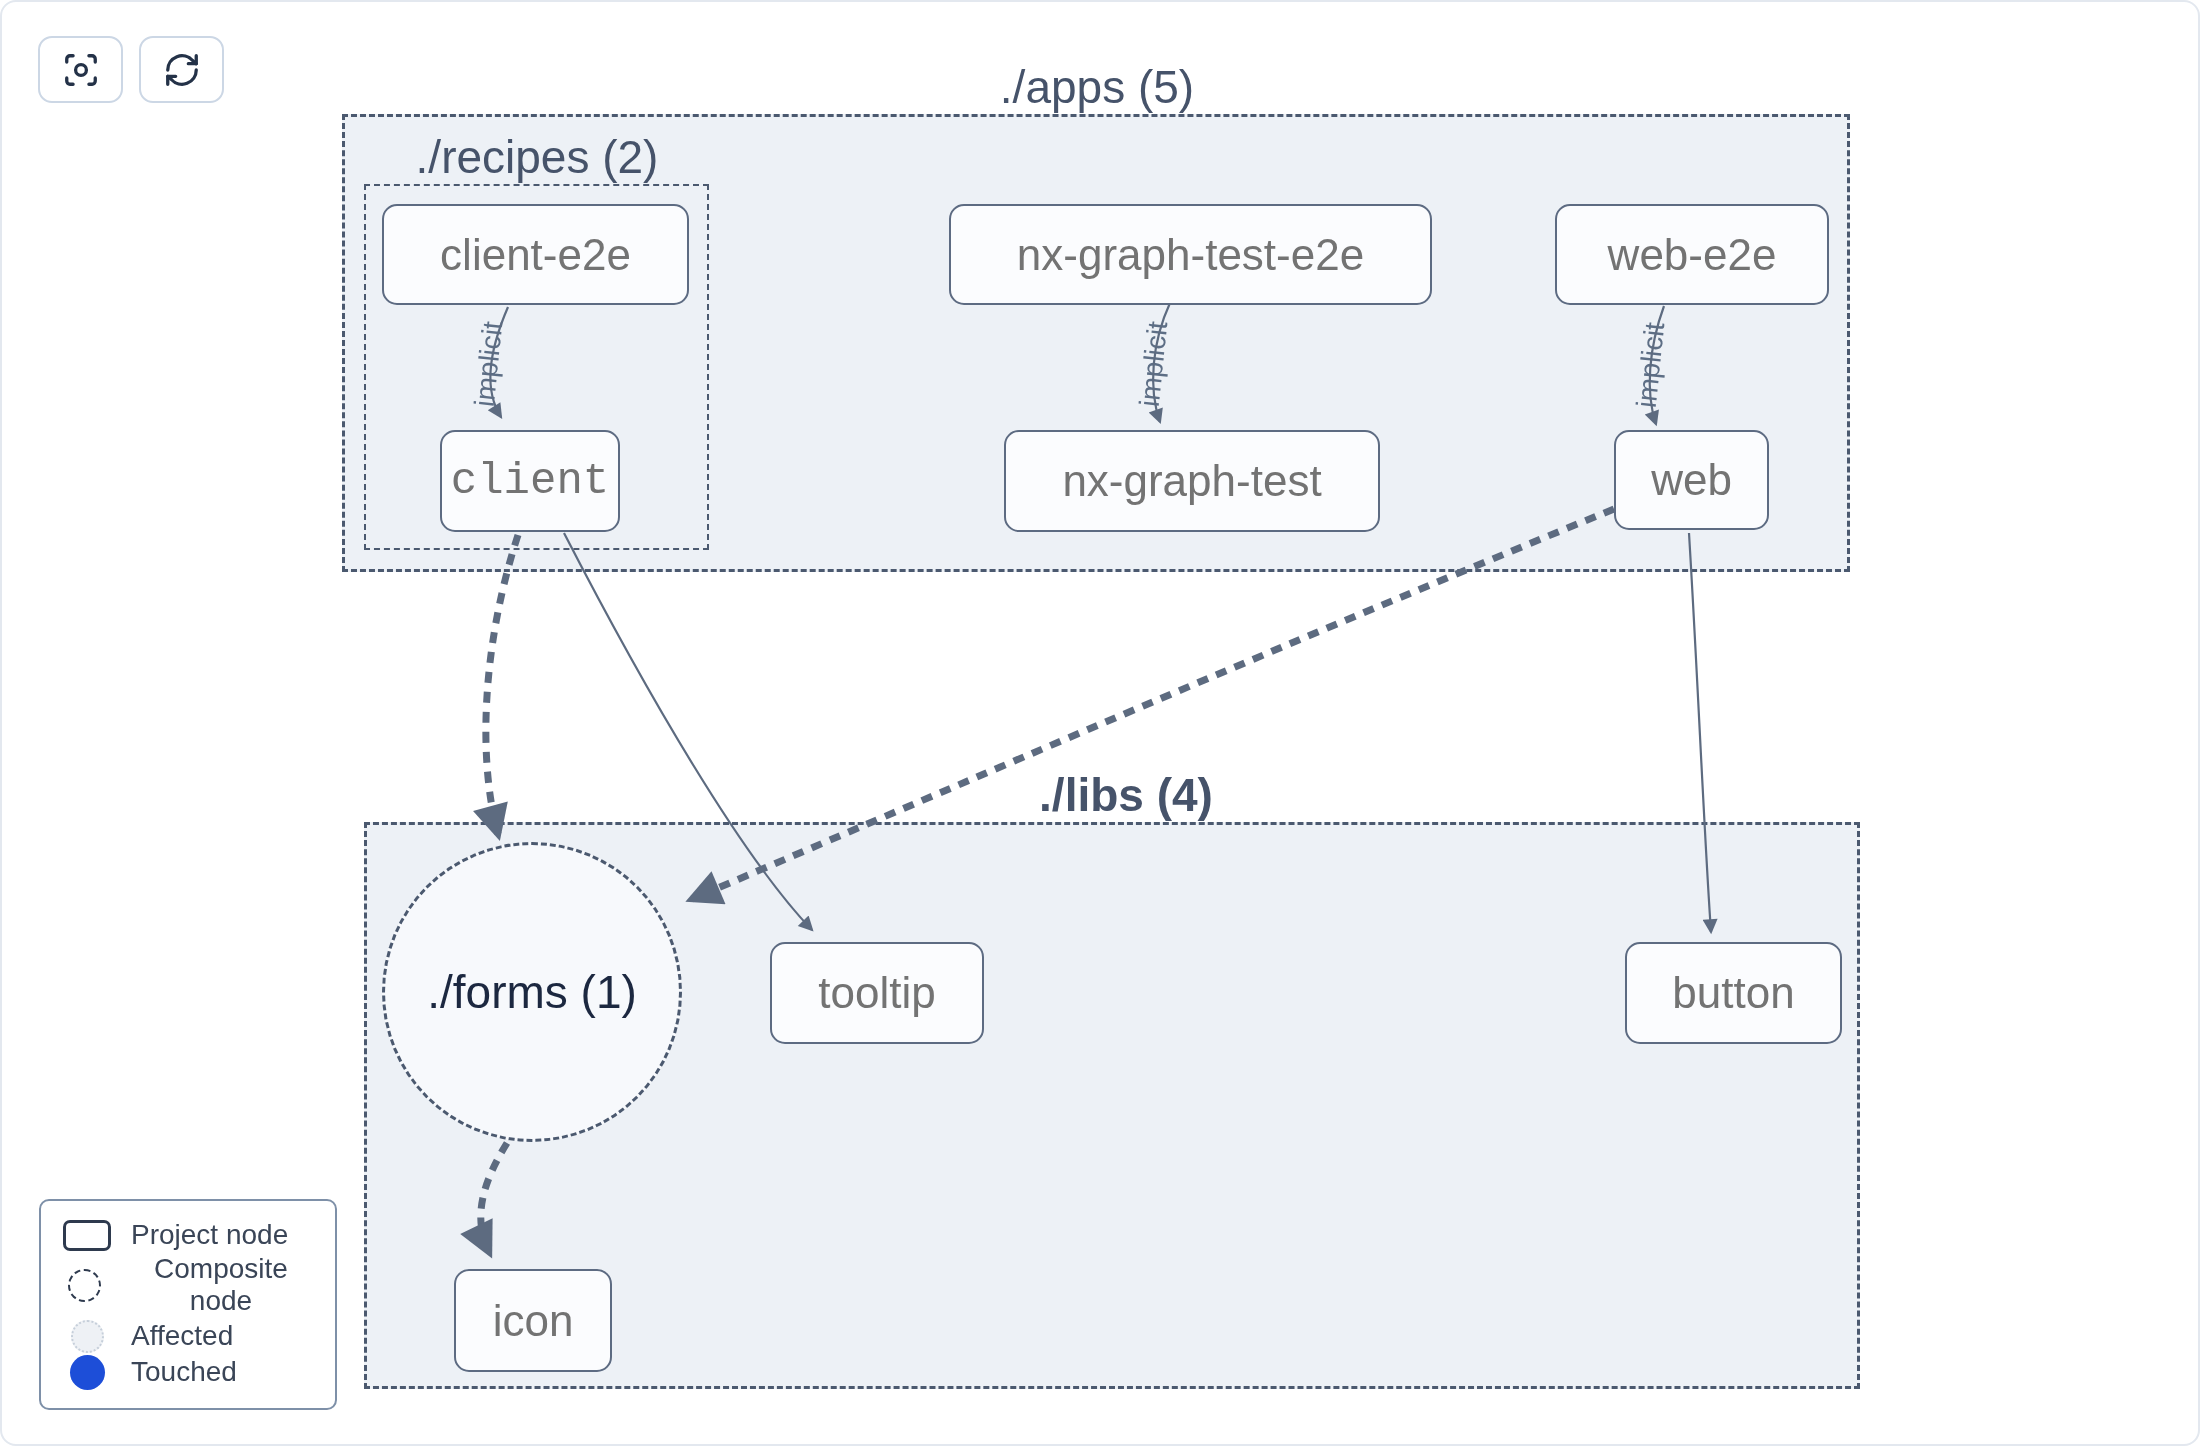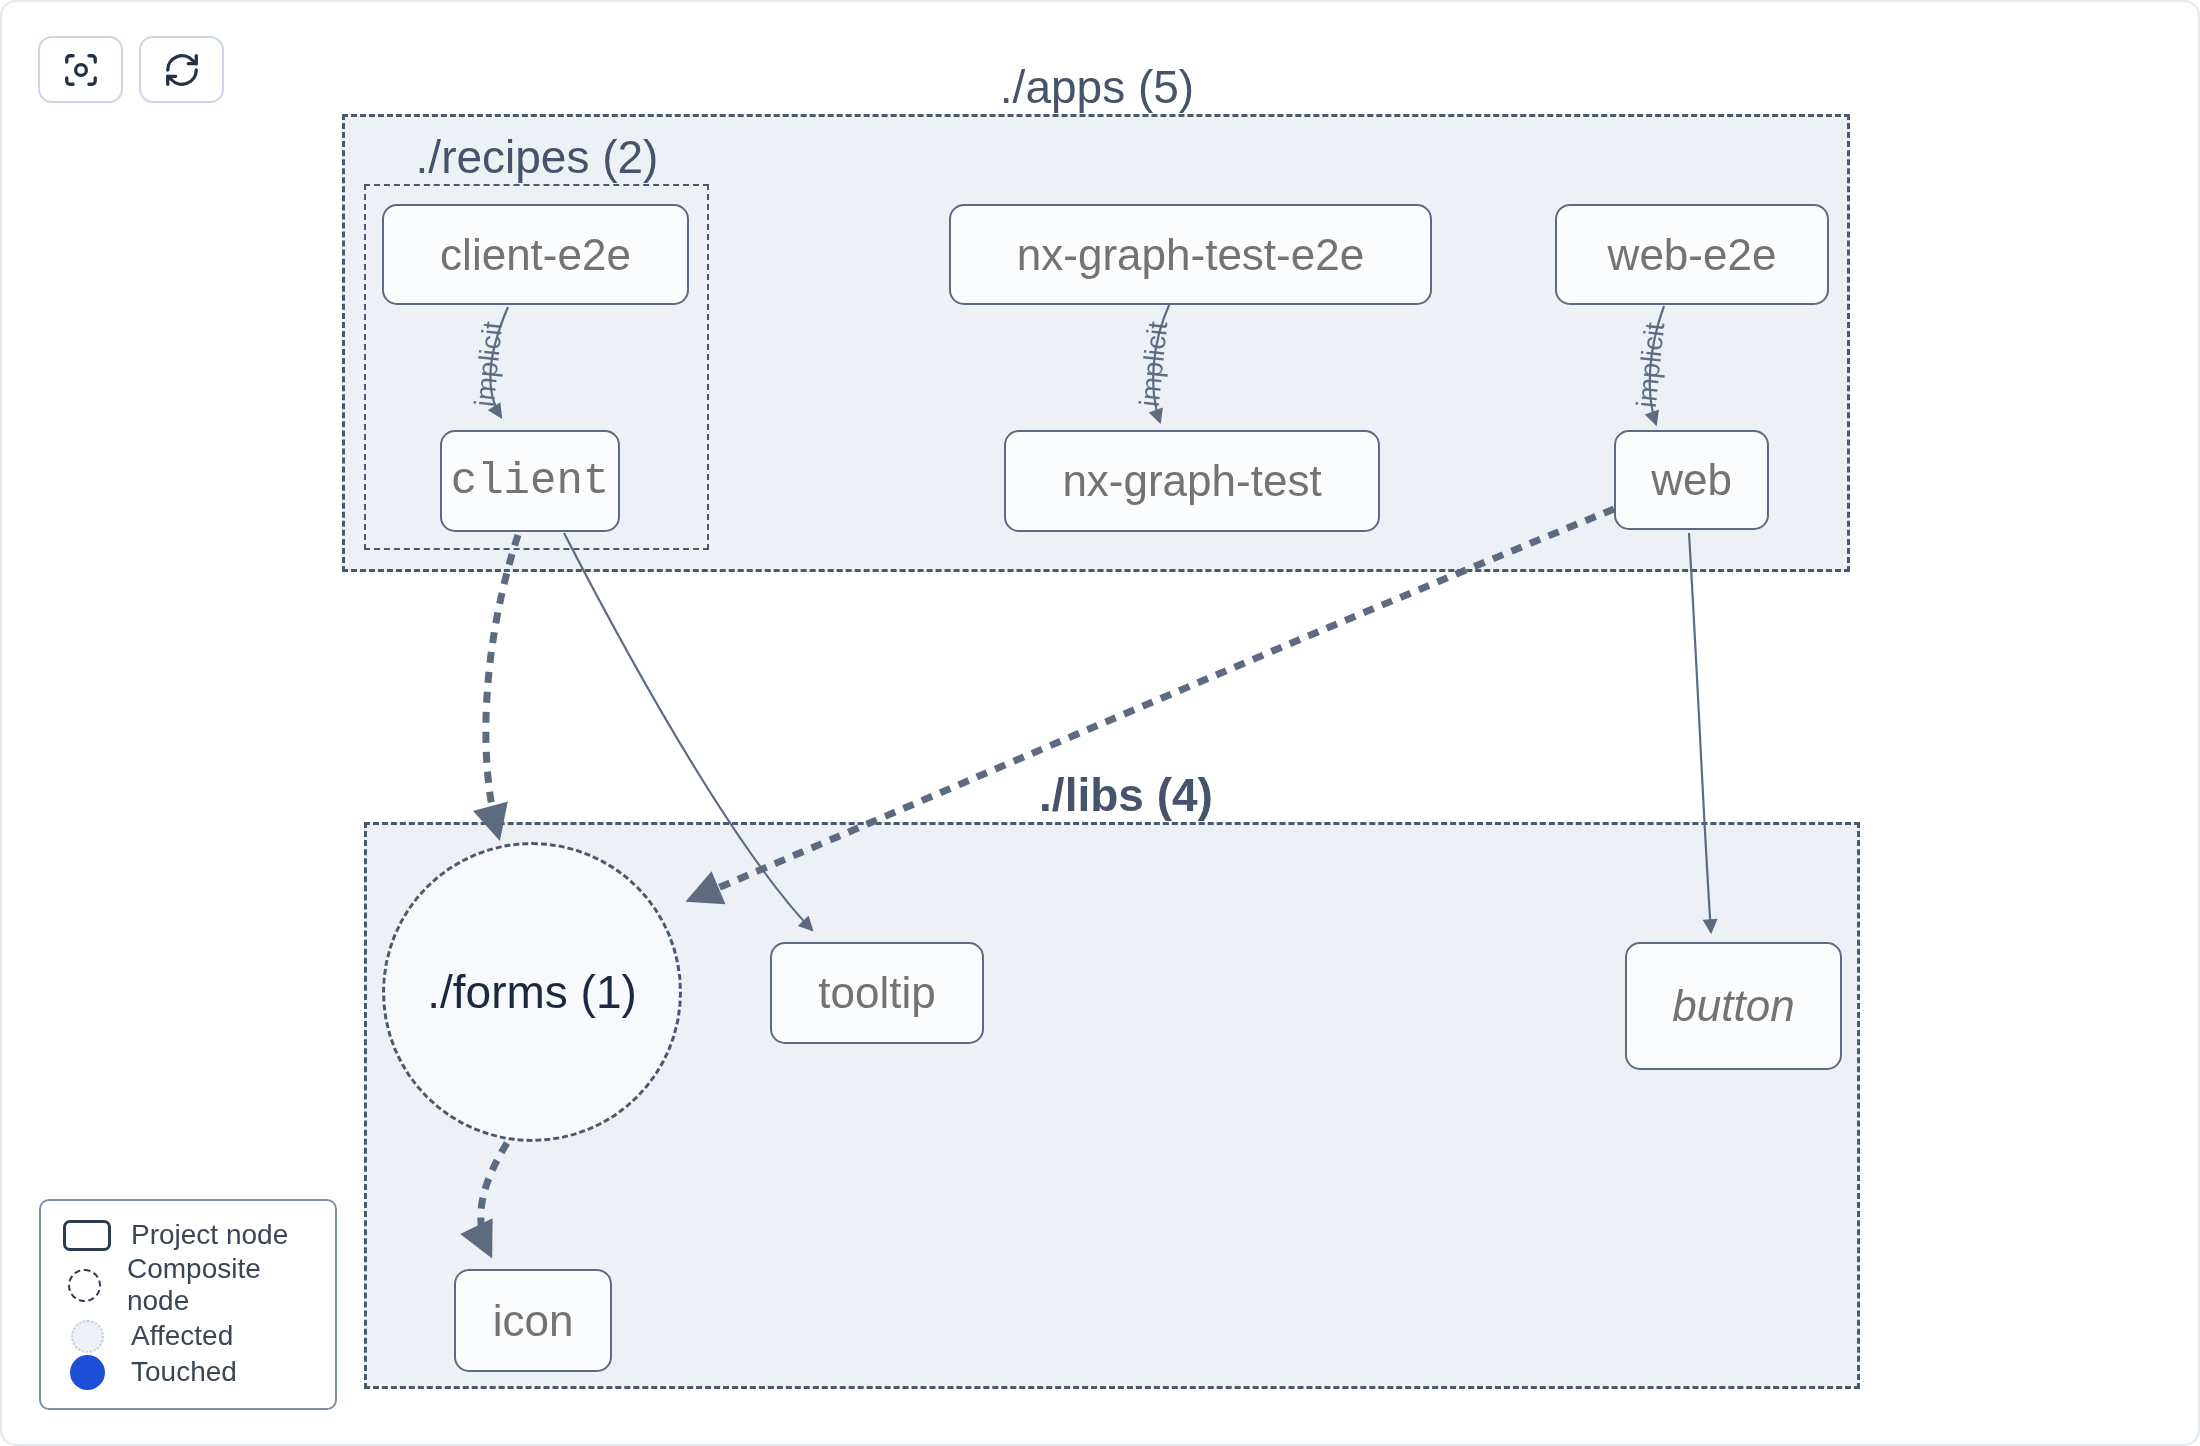--- a/index.html
+++ b/index.html
@@ -143,7 +143,7 @@
   <div class="node" style="left:768px; top:940px; width:214px; height:102px;">
     <span>tooltip</span>
   </div>
-  <div class="node" style="left:1623px; top:940px; width:217px; height:128px;font-style:italic;">
+  <div class="node" style="left:1623px; top:940px; width:217px; height:102px;">
     <span>button</span>
   </div>
   <div class="node" style="left:452px; top:1267px; width:158px; height:103px;justify-content:center;">

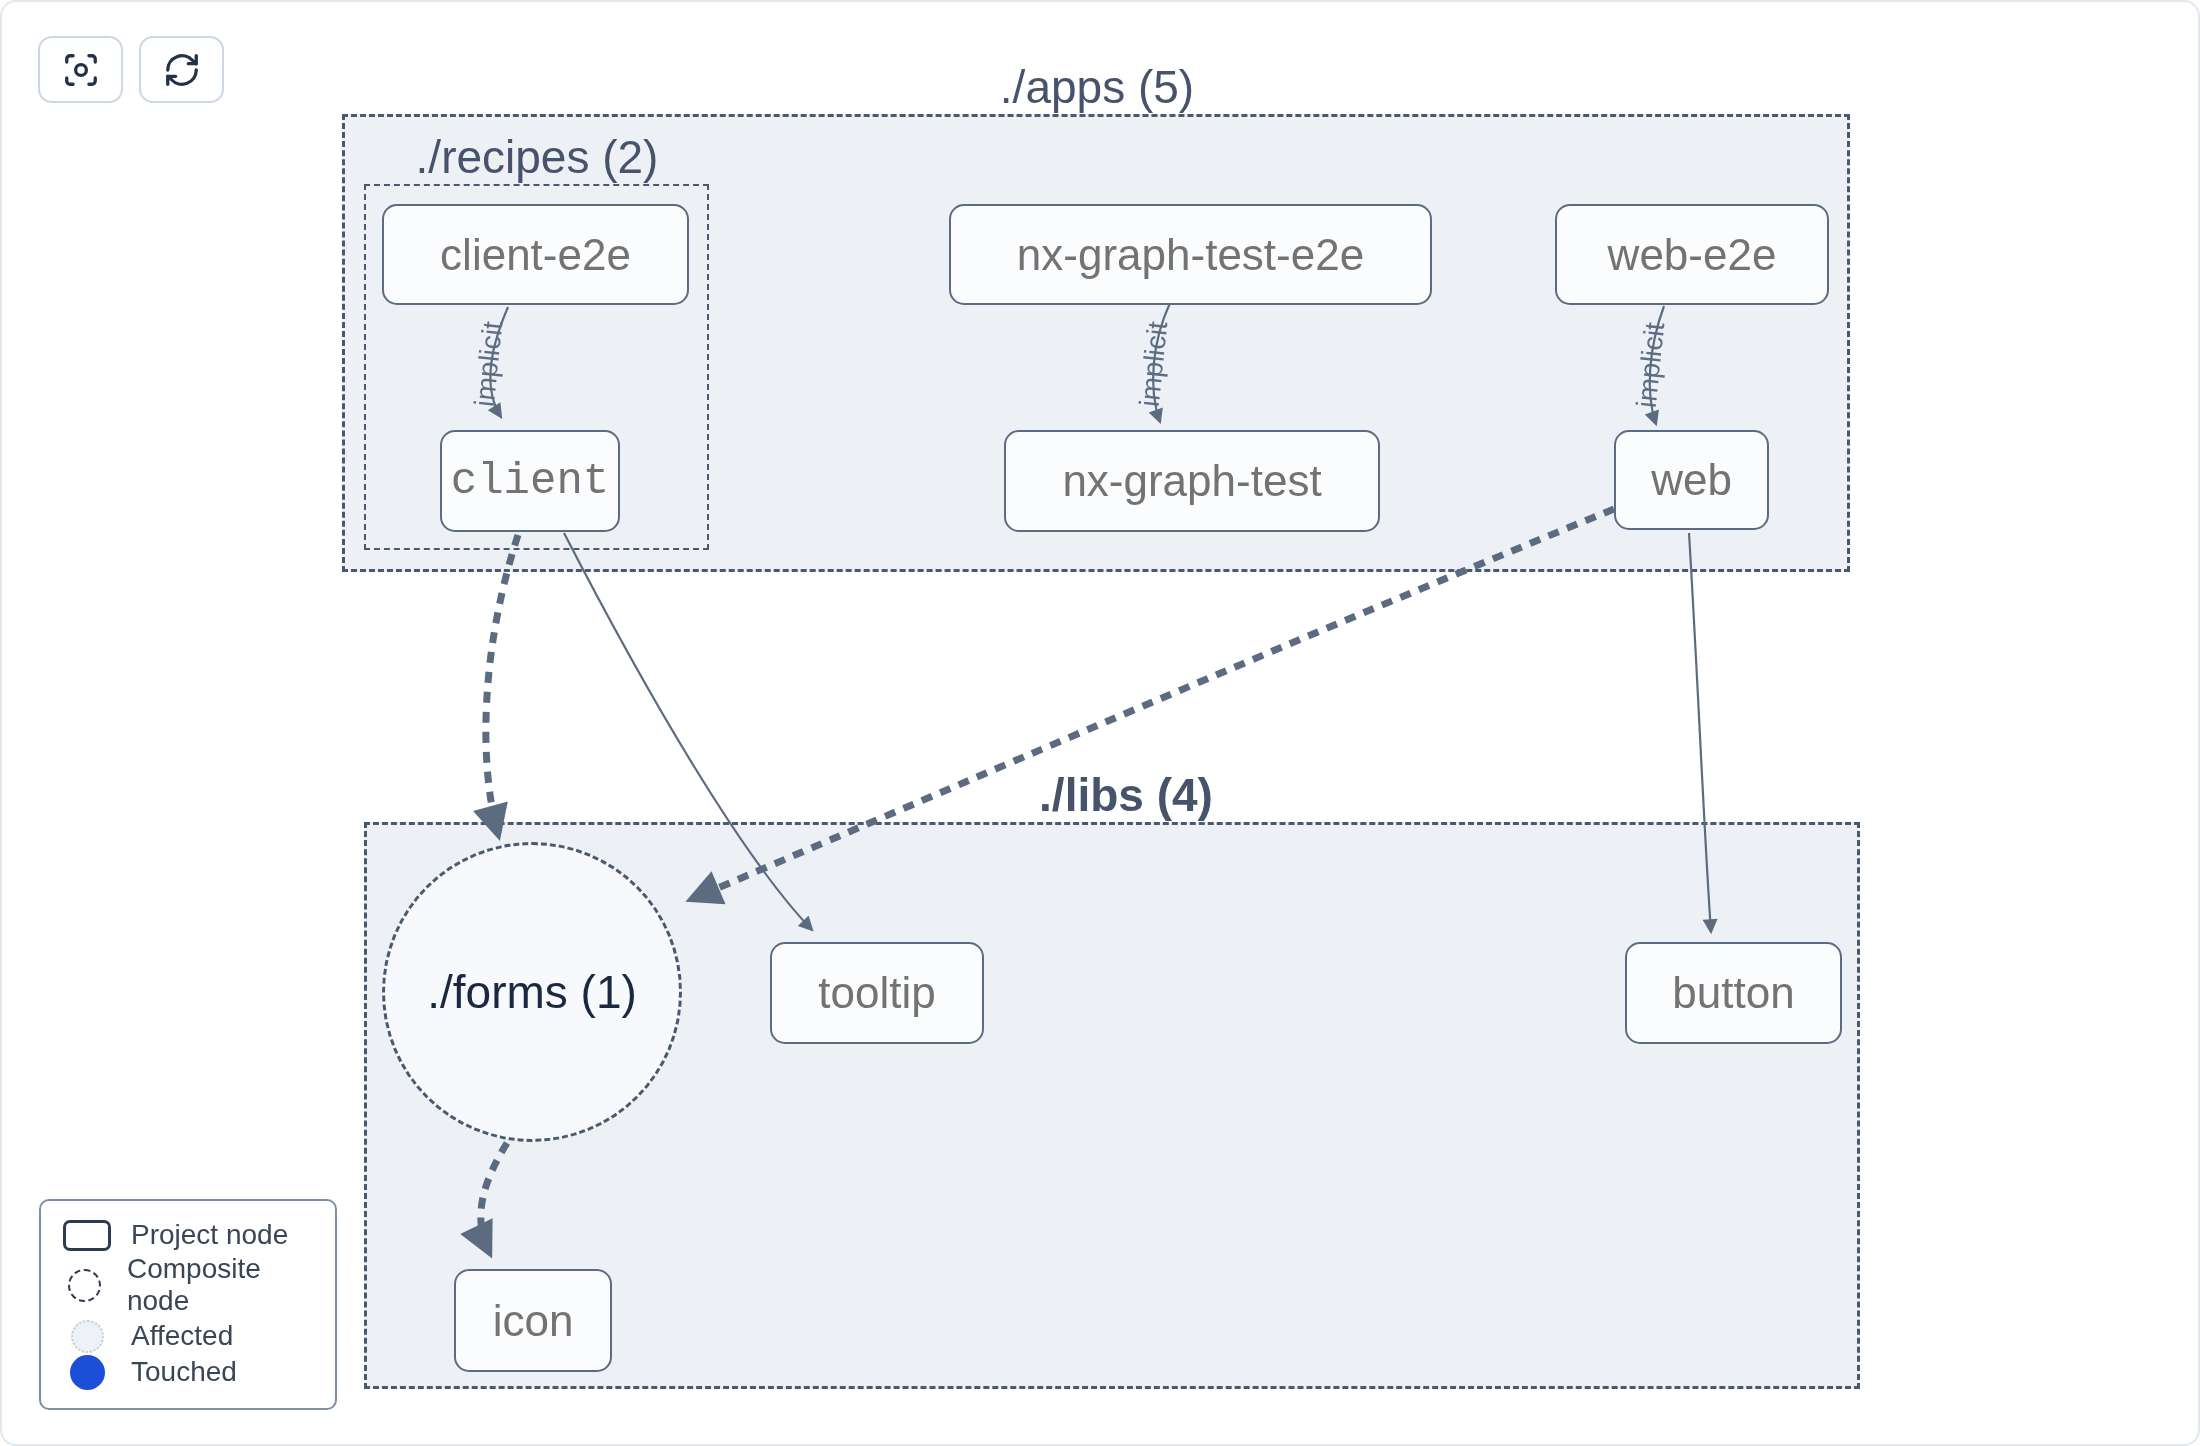--- a/index.html
+++ b/index.html
@@ -54,7 +54,7 @@
   }
   .legend-row { display:flex; align-items:center; gap:18px; }
   .legend-row .swatch-cell { width:52px; display:flex; justify-content:center; }
-  .legend-row .lbl { font-size:28px; color:#3a4557; }
+  .legend-row .lbl { font-size:28px; color:#3a4557;text-align:center; }
   .sw-project   { width:48px; height:31px; border:3px solid #2e3a4e; border-radius:7px; background:#fff; }
   .sw-composite { width:33px; height:33px; border:2.5px dashed #2e3a4e; border-radius:50%; background:#fff; }
   .sw-affected  { width:33px; height:33px; border:2.5px dotted #c6cfda; border-radius:50%; background:#eef1f5; }

